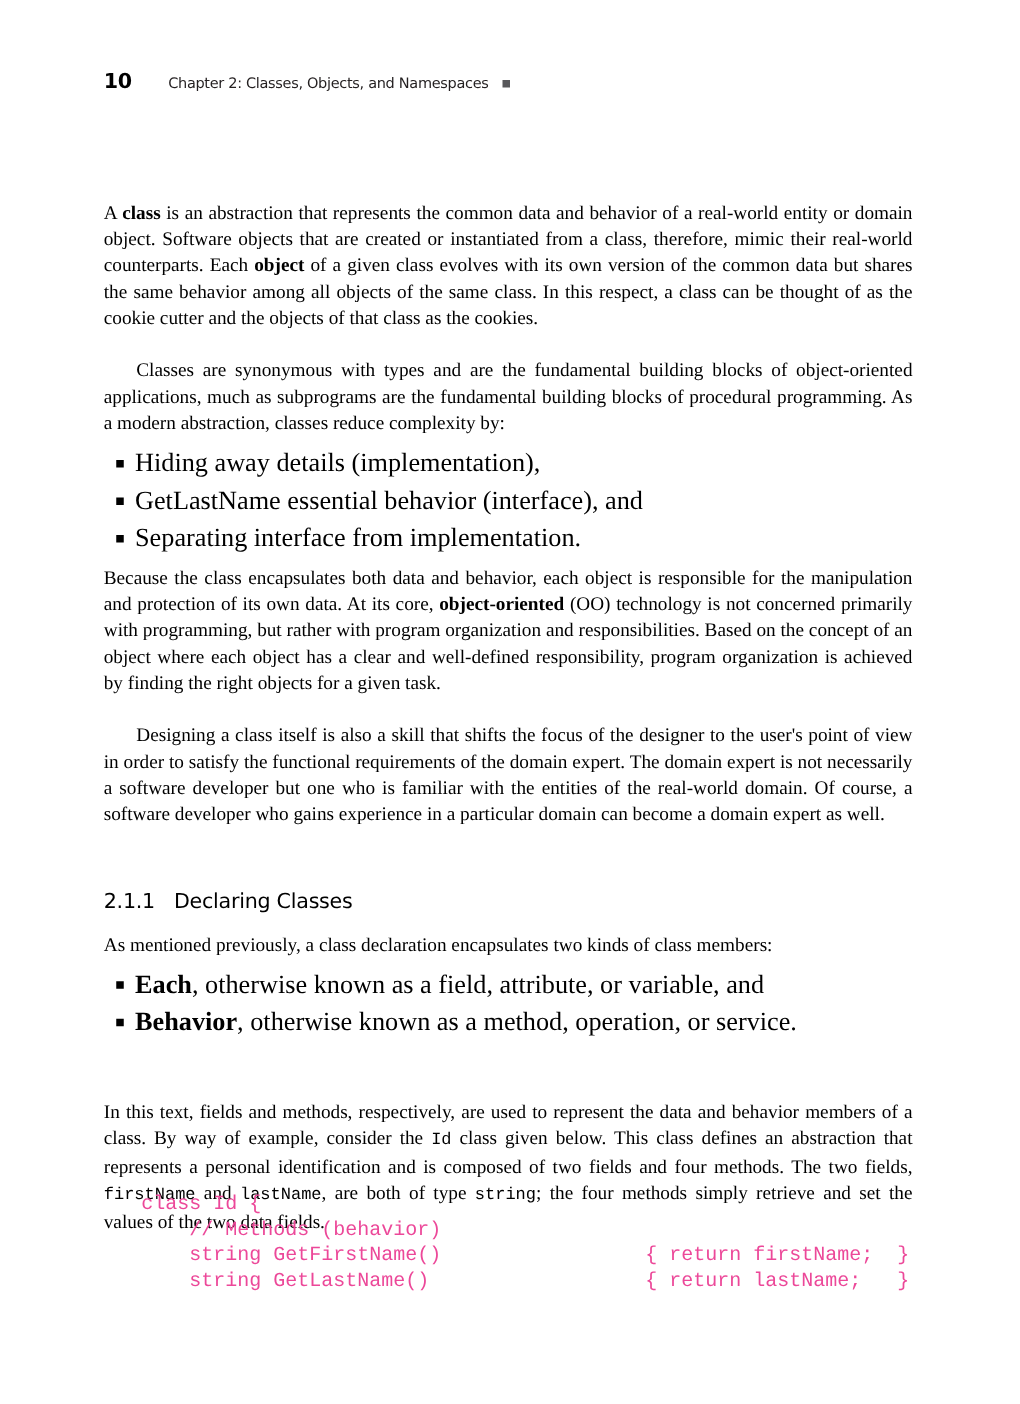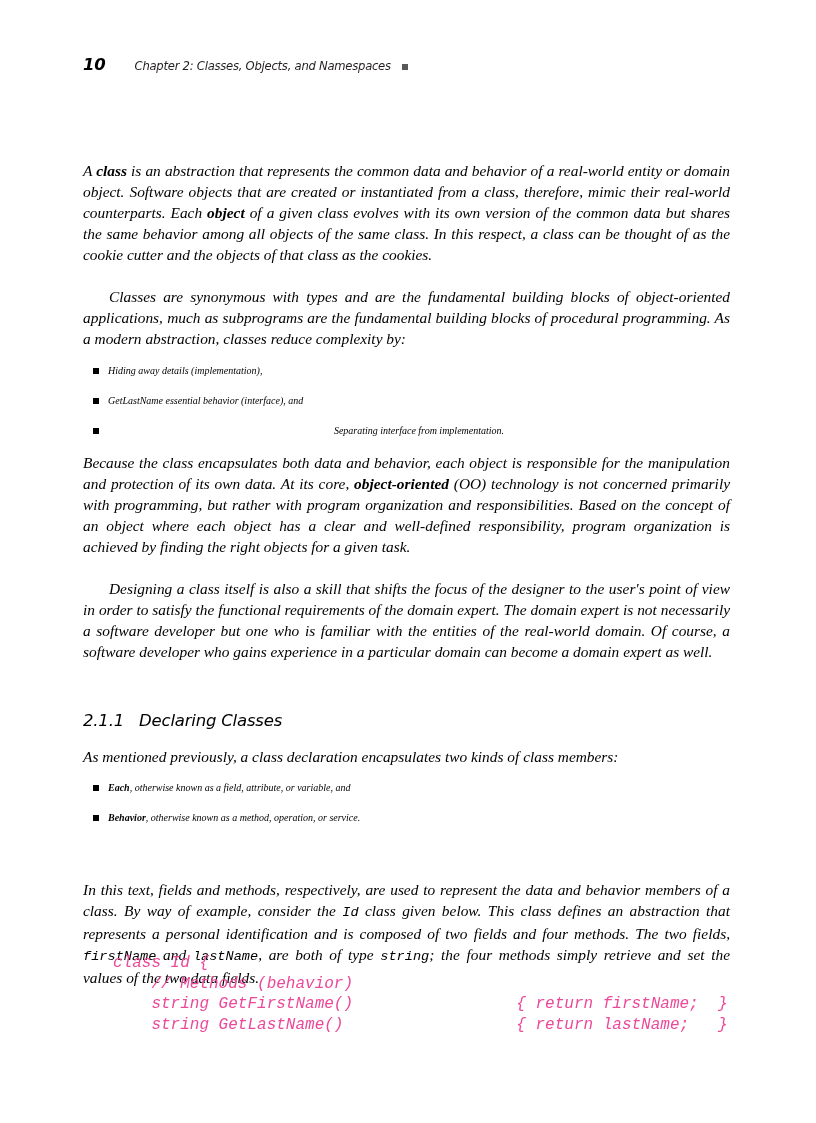--- a/index.html
+++ b/index.html
@@ -21,7 +21,6 @@
     box-sizing: border-box;
     padding: 0;
     position: relative;
-    font-style: italic;
   }
   .content {
     position: absolute;

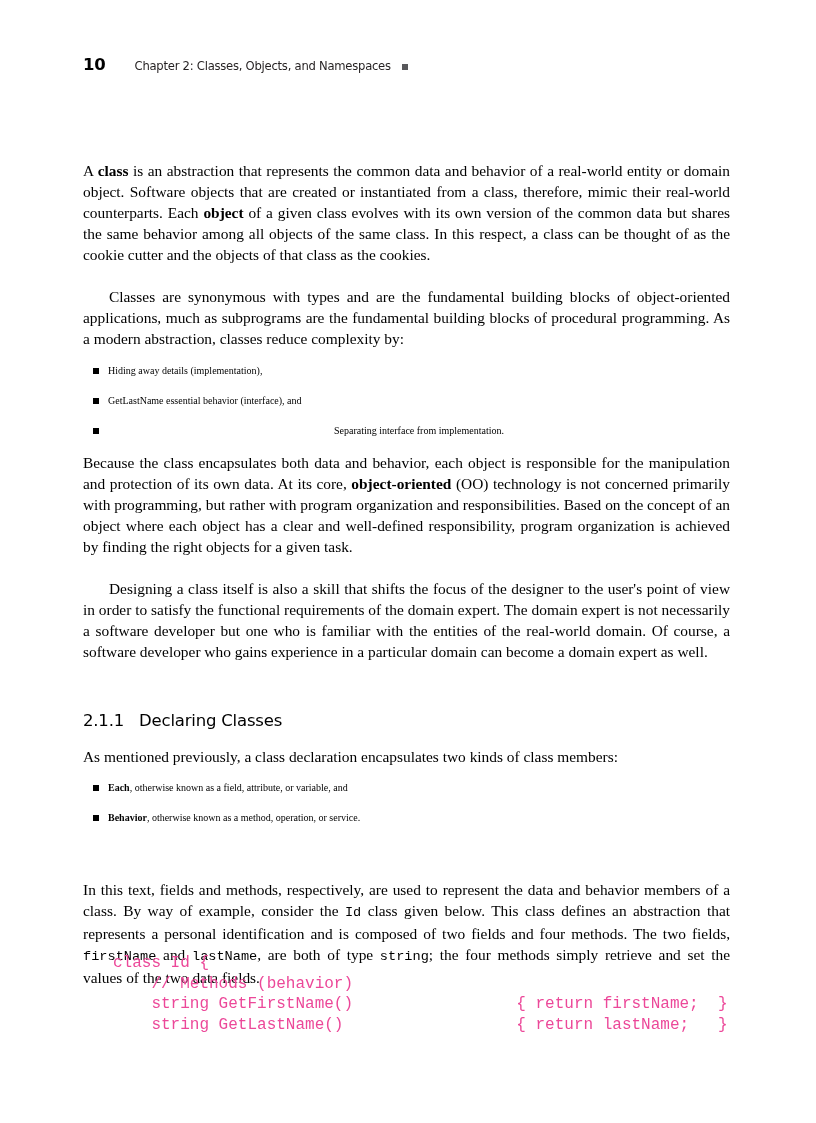--- a/index.html
+++ b/index.html
@@ -117,7 +117,7 @@
     position: relative;
     padding-left: 25px;
     font-family: "Liberation Serif", serif;
-    font-size: 10px;
+    font-size: 21px;
     line-height: 21px;
   }
   ul.bullets li .sq {

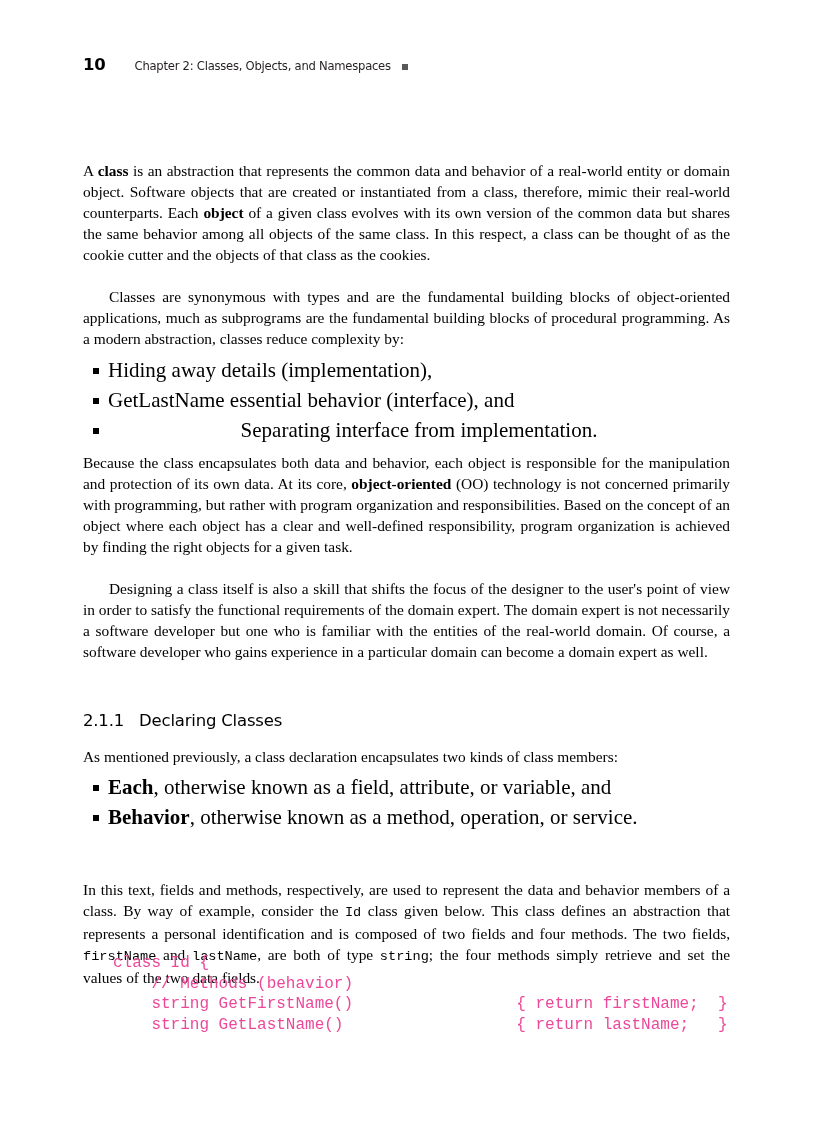--- a/index.html
+++ b/index.html
@@ -168,7 +168,7 @@
       <ul class="bullets">
         <li><span class="sq"></span><span>Hiding away details (implementation),</span></li>
         <li style="margin-top:9px;"><span class="sq"></span><span>GetLastName essential behavior (interface), and</span></li>
-        <li style="margin-top:9px;text-align:center;"><span class="sq"></span><span>Separating interface from implementation.</span></li>
+        <li style="margin-top:9px;"><span class="sq"></span><span>Separating interface from implementation.</span></li>
       </ul>
     </div>
 

